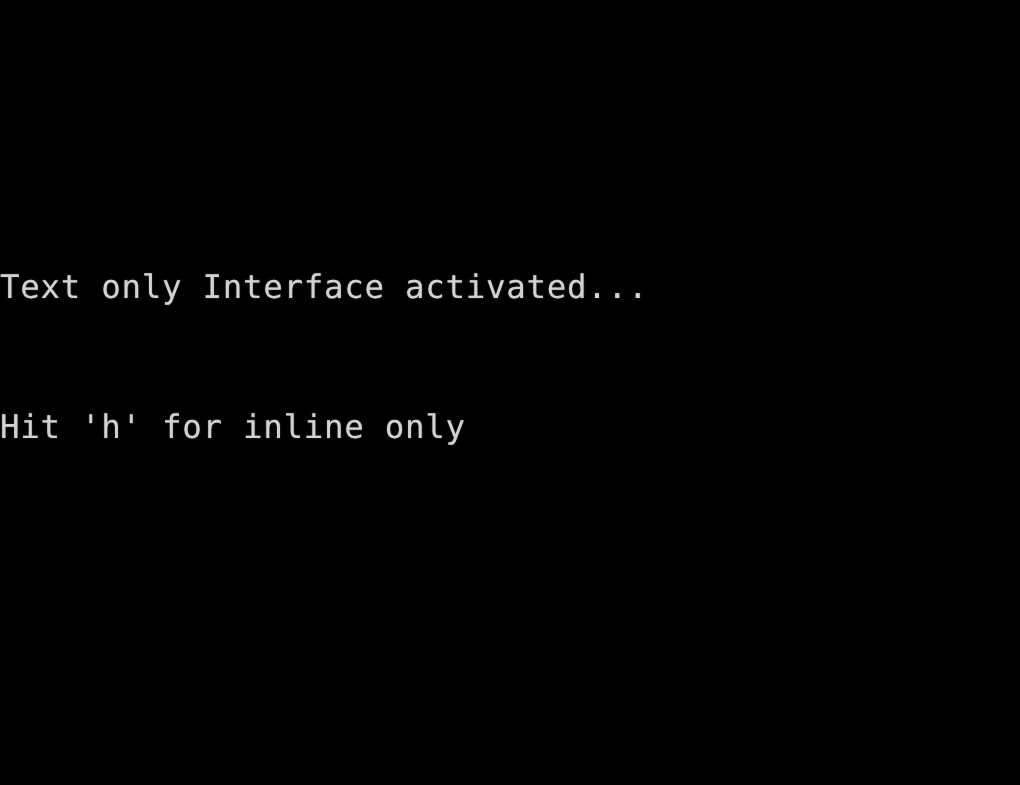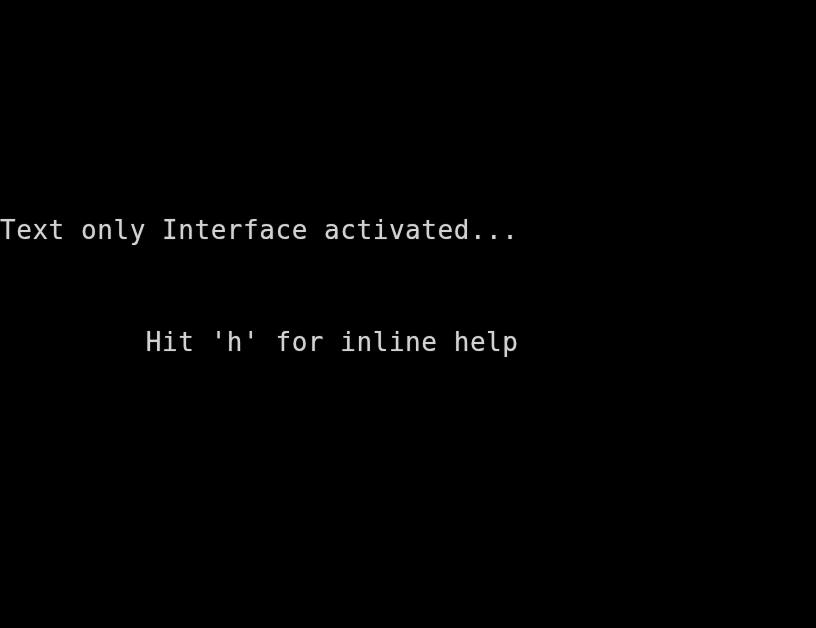--- a/index.html
+++ b/index.html
@@ -37,7 +37,6 @@
   }
   .banner-block {
     margin: 0;
-    text-align: right;
   }
 </style>
 </head>

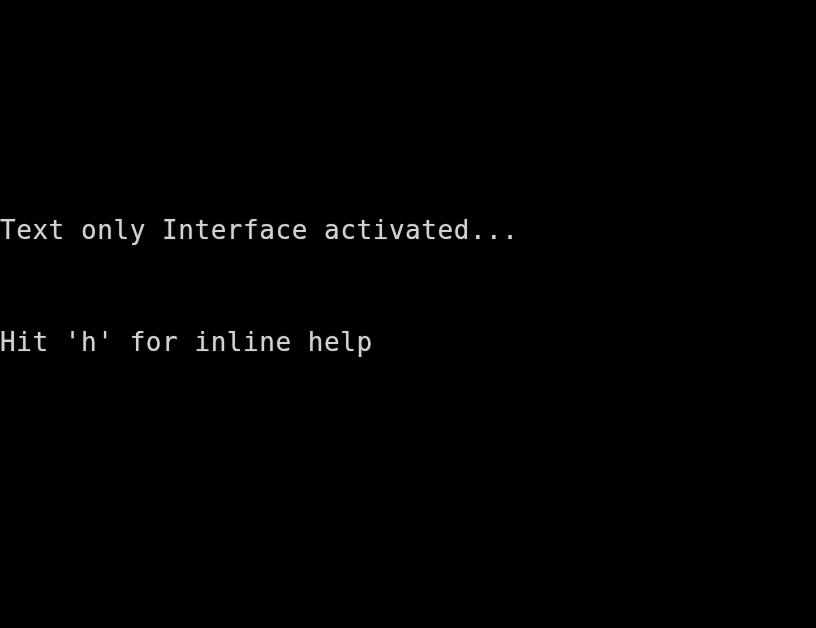--- a/index.html
+++ b/index.html
@@ -47,7 +47,7 @@
 
     <div class="banner-block">
       <div class="line">Text only Interface activated...</div>
-      <div class="line">Hit 'h' for inline help</div>
+      <div class="line">Hit 'h' for inline only</div>
     </div>
 
     <div class="line blank"> </div>

